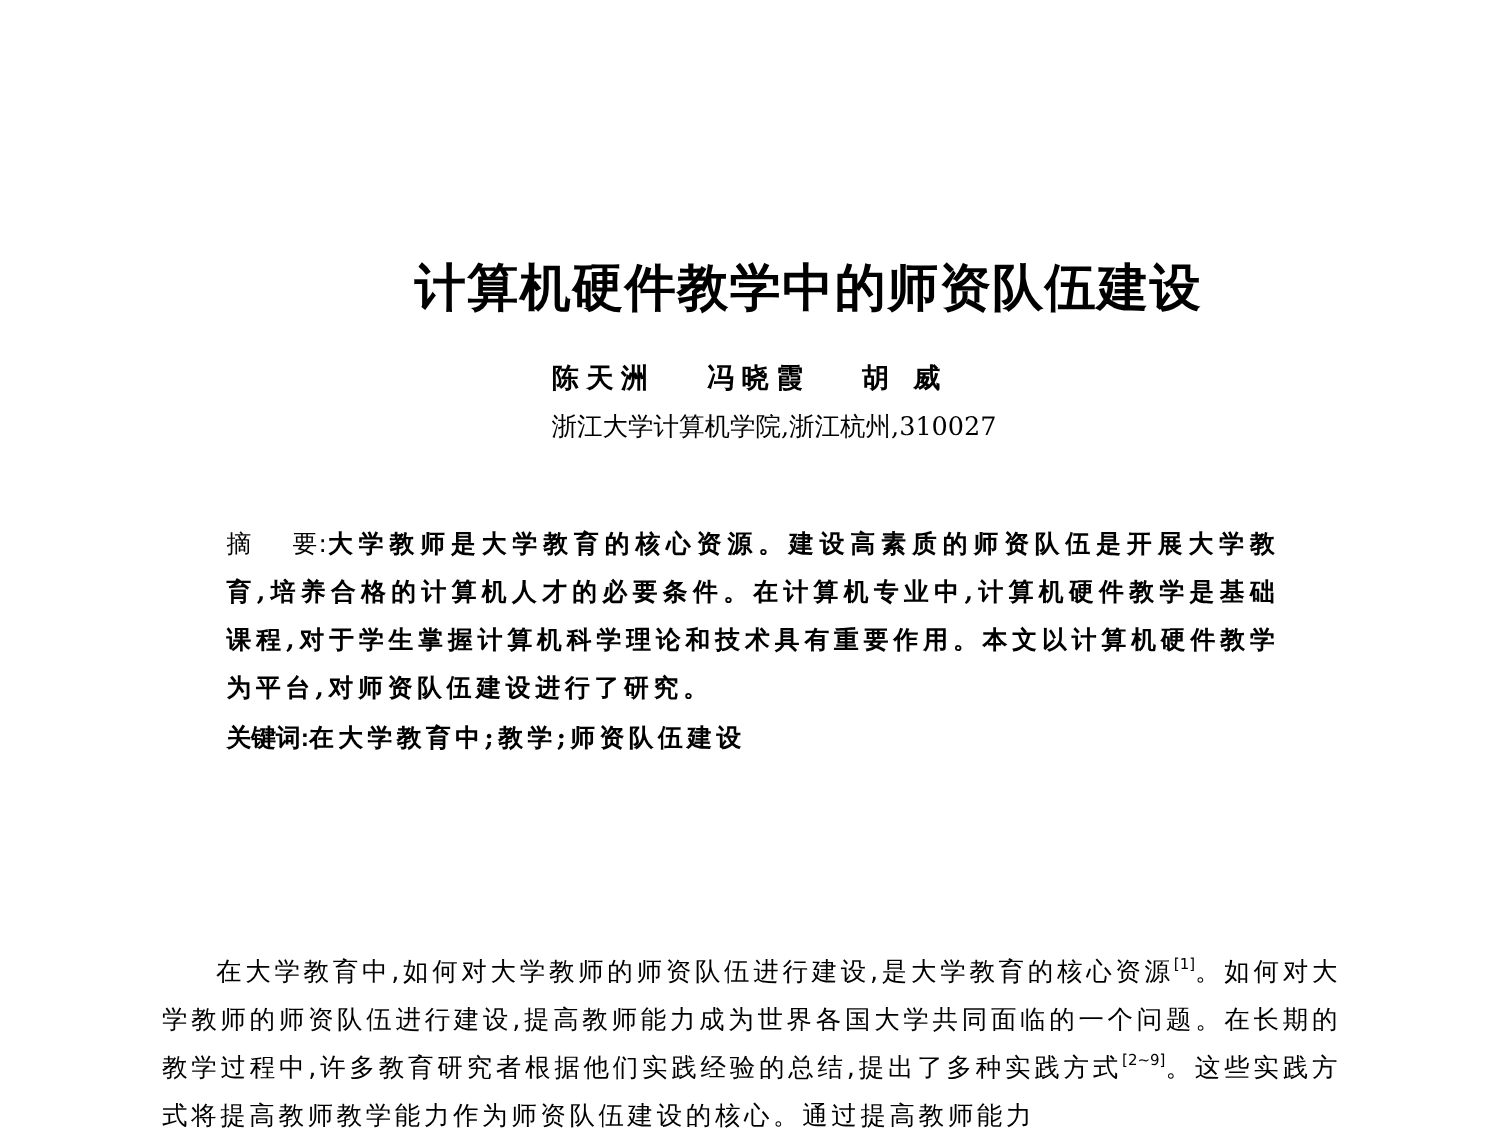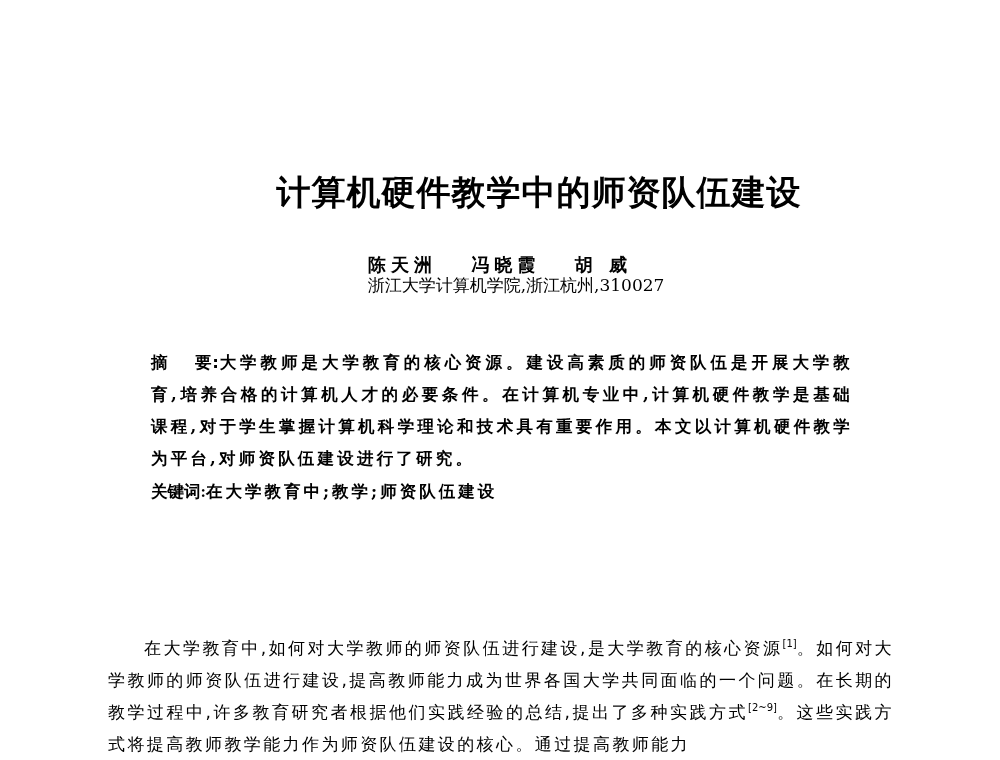--- a/index.html
+++ b/index.html
@@ -48,7 +48,7 @@
     .authors span.author {
       display: inline-block;
       letter-spacing: 5px;
-      margin: 12px 14px;
+      margin: 0 14px;
       text-align: right;
     }
     .affiliation {

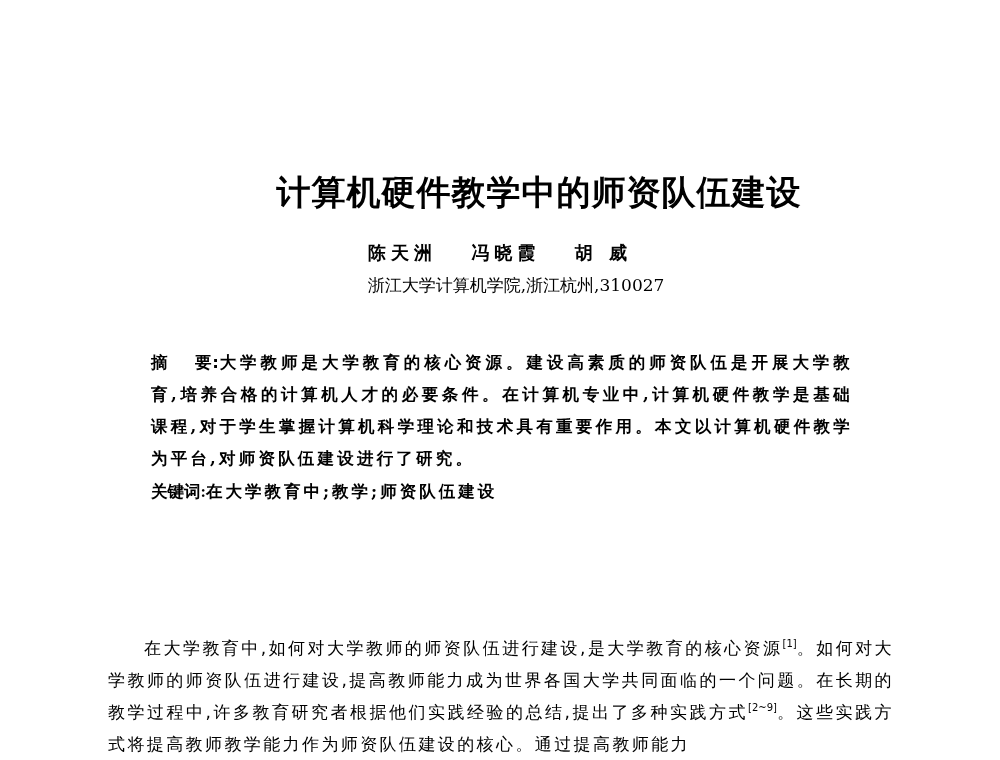--- a/index.html
+++ b/index.html
@@ -73,7 +73,7 @@
     }
     .abstract .label {
       font-family: "DejaVu Sans", "Liberation Sans", sans-serif;
-      font-weight: bold;
+      font-weight: normal;
       letter-spacing: 0;
     }
     .abstract .label .sp {

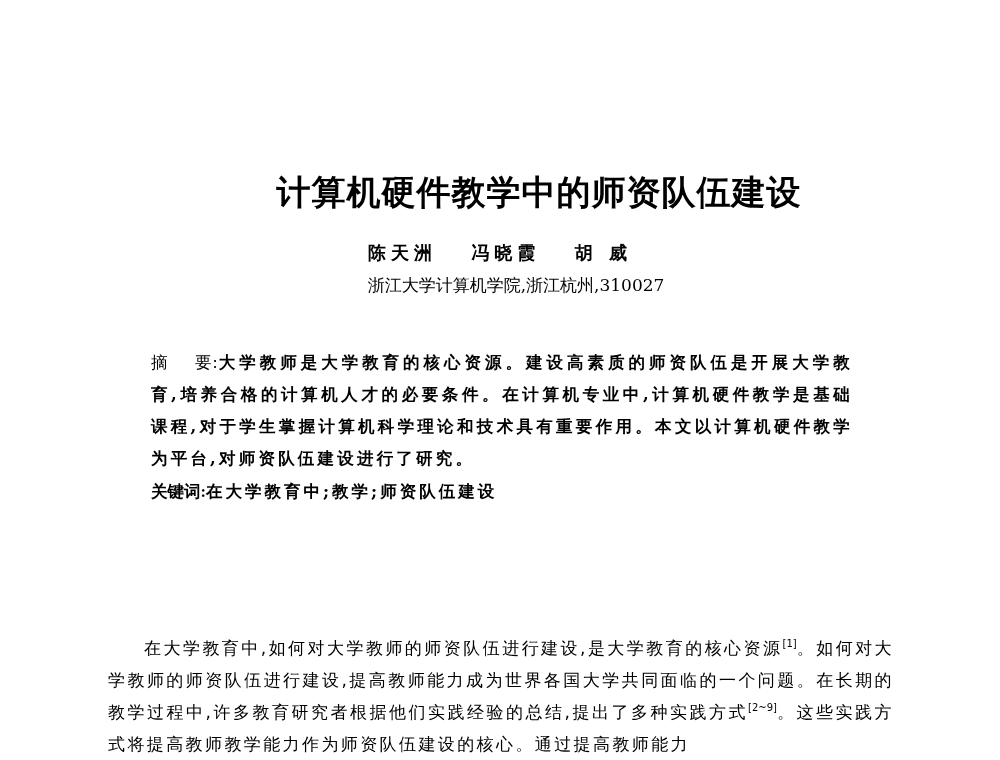--- a/index.html
+++ b/index.html
@@ -91,7 +91,7 @@
       letter-spacing: 3px;
     }
     .keywords .label {
-      font-family: Liberation Serif, serif;
+      font-family: Liberation Sans, sans-serif;
       letter-spacing: 0;
     }
     .section-heading {

